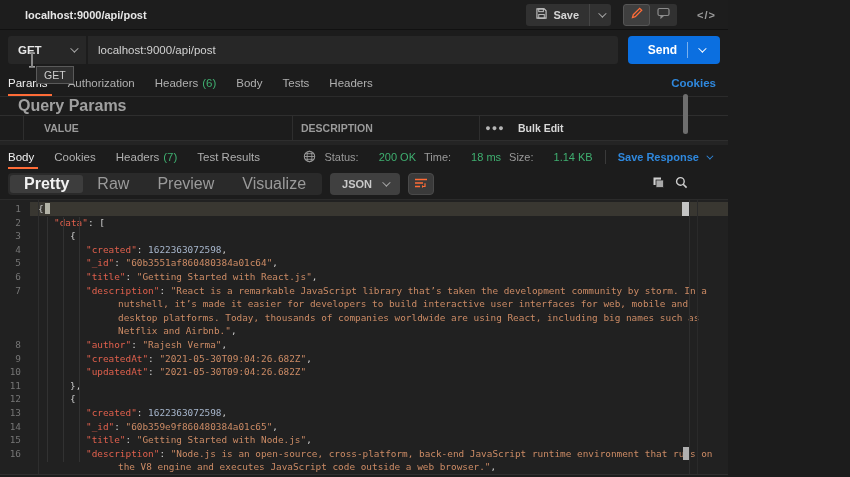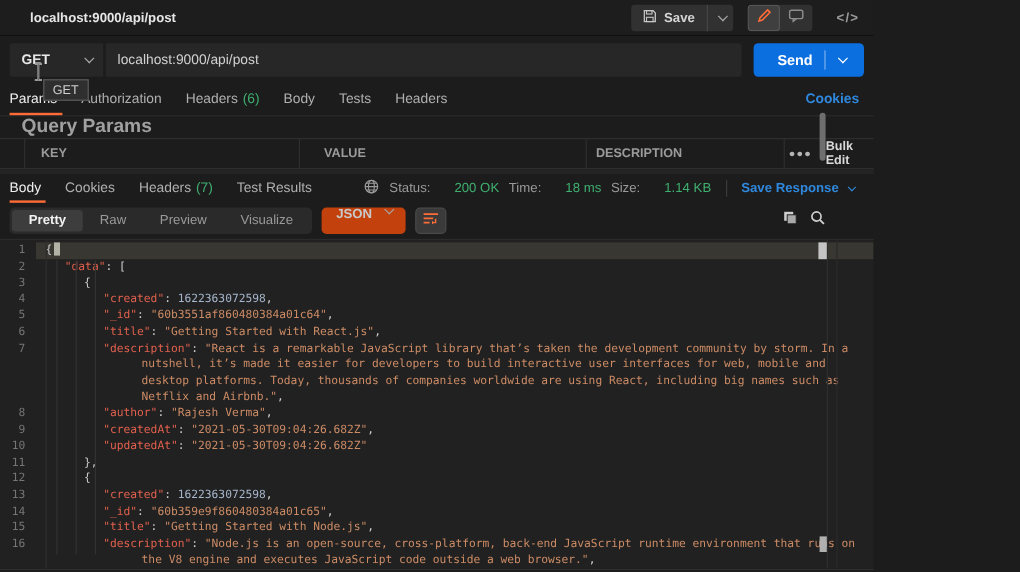--- a/index.html
+++ b/index.html
@@ -227,7 +227,6 @@
   <div class="qp-label">Query Params</div>
   <div class="qp-table">
     <div class="qp-cell qp-check"></div>
-    <div class="qp-cell qp-key">KEY</div>
     <div class="qp-cell qp-value">VALUE</div>
     <div class="qp-cell qp-desc">DESCRIPTION</div>
     <div class="qp-cell qp-more">●●●</div>

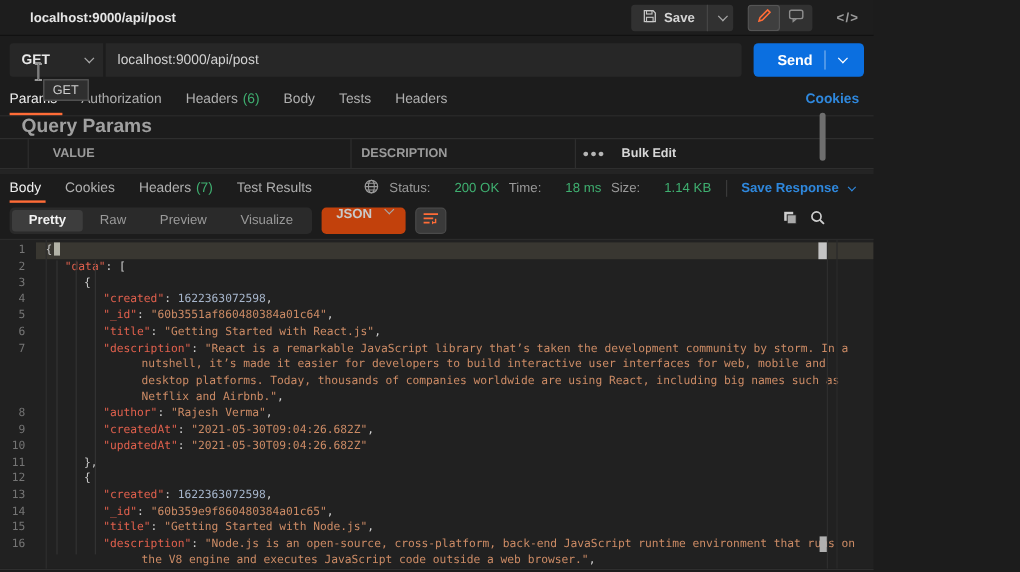--- a/index.html
+++ b/index.html
@@ -96,7 +96,7 @@
   .resp-toolbar { height:31px; flex:0 0 31px; display:flex; align-items:center; gap:8px;
     padding:0 8px; border-bottom:1px solid #2b2b2b; }
   .seg { display:flex; align-items:center; background:#2a2a2a; border-radius:4px; height:22px; padding:2px; }
-  .seg-chip { font-size:11px; color:#9a9a9a; padding:0 14px; height:18px; display:flex; align-items:center;
+  .seg-chip { font-size:16px; color:#9a9a9a; padding:0 14px; height:18px; display:flex; align-items:center;
     border-radius:3px; cursor:pointer; }
   .seg-chip.active { background:#3d3d3d; color:#f2f2f2; font-weight:bold; }
   .json-select { display:flex; align-items:flex-start; gap:10px; background:#c2410c; border-radius:4px;

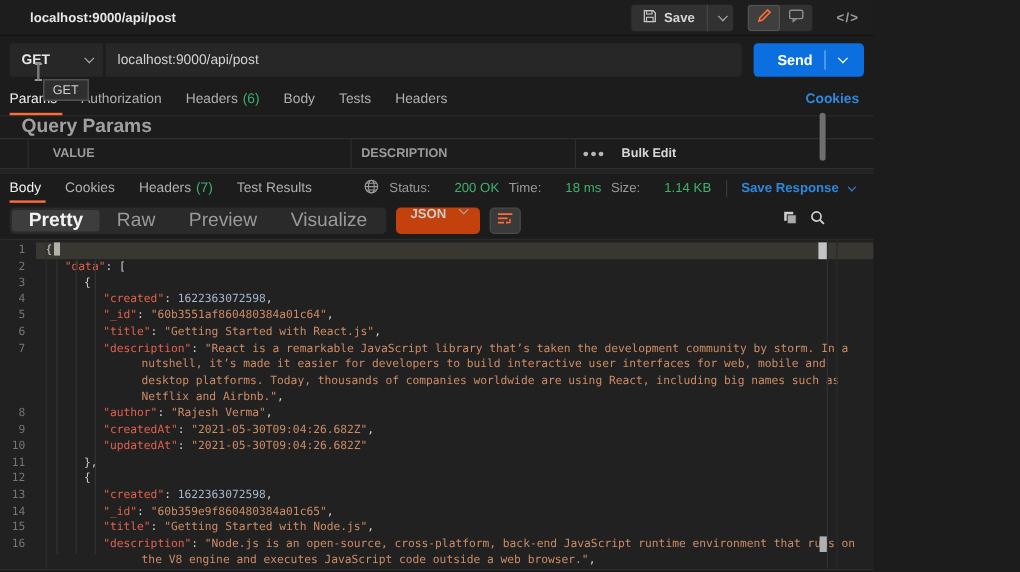--- a/index.html
+++ b/index.html
@@ -99,7 +99,7 @@
   .seg-chip { font-size:16px; color:#9a9a9a; padding:0 14px; height:18px; display:flex; align-items:center;
     border-radius:3px; cursor:pointer; }
   .seg-chip.active { background:#3d3d3d; color:#f2f2f2; font-weight:bold; }
-  .json-select { display:flex; align-items:flex-start; gap:10px; background:#c2410c; border-radius:4px;
+  .json-select { display:flex; align-items:center; gap:10px; background:#404040; border-radius:4px;
     height:22px; padding:0 12px; font-size:11px; font-weight:bold; color:#c9c9c9; cursor:pointer; }
   .wrap-btn { width:26px; height:22px; background:#3a3a3a; border:1px solid #4a4a4a; border-radius:4px;
     display:flex; align-items:center; justify-content:center; cursor:pointer; }

